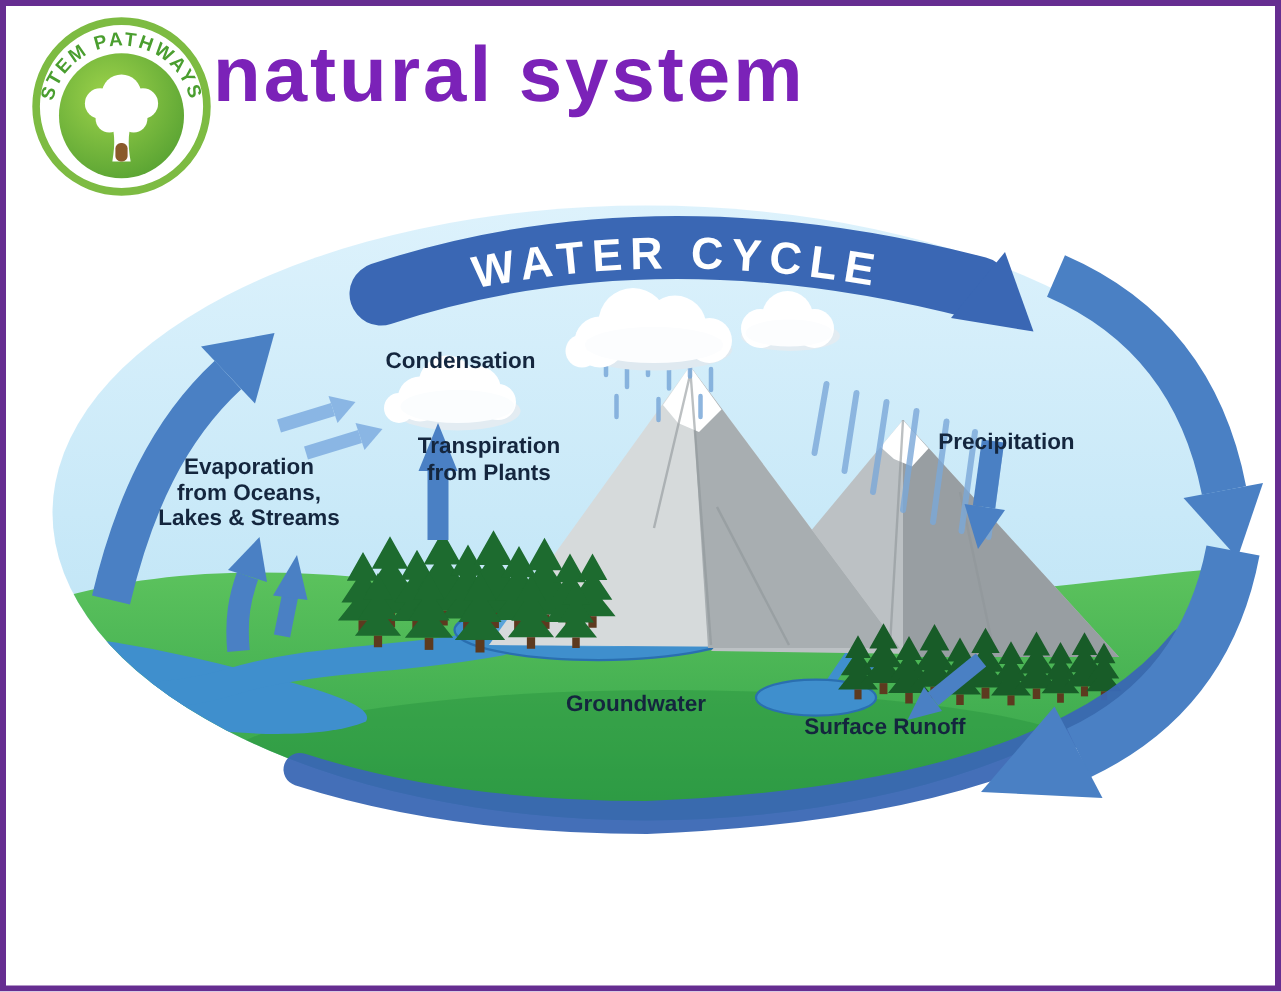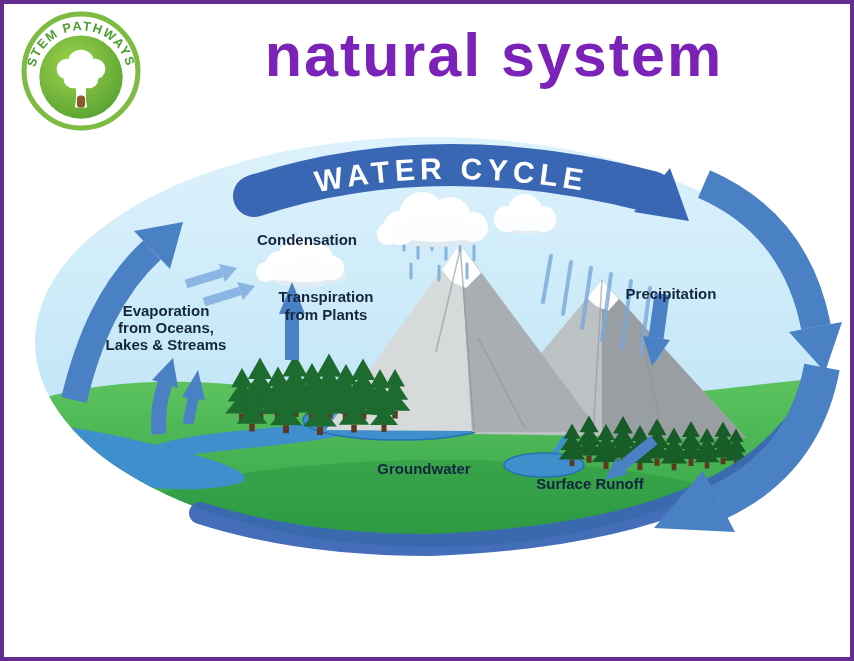--- a/index.html
+++ b/index.html
@@ -15,8 +15,8 @@
   .logo{position:absolute;top:6px;left:16px;width:122px;height:122px;}
   .title{
     position:absolute;top:16px;left:138px;width:704px;
-    text-align:center;
-    font-size:61px;font-weight:bold;letter-spacing:2px;
+    text-align:left;
+    font-size:52px;font-weight:bold;letter-spacing:2px;
     color:var(--title-purple,#7b22b8);
   }
   .scene{position:absolute;top:128px;left:0;width:854px;height:531px;}

